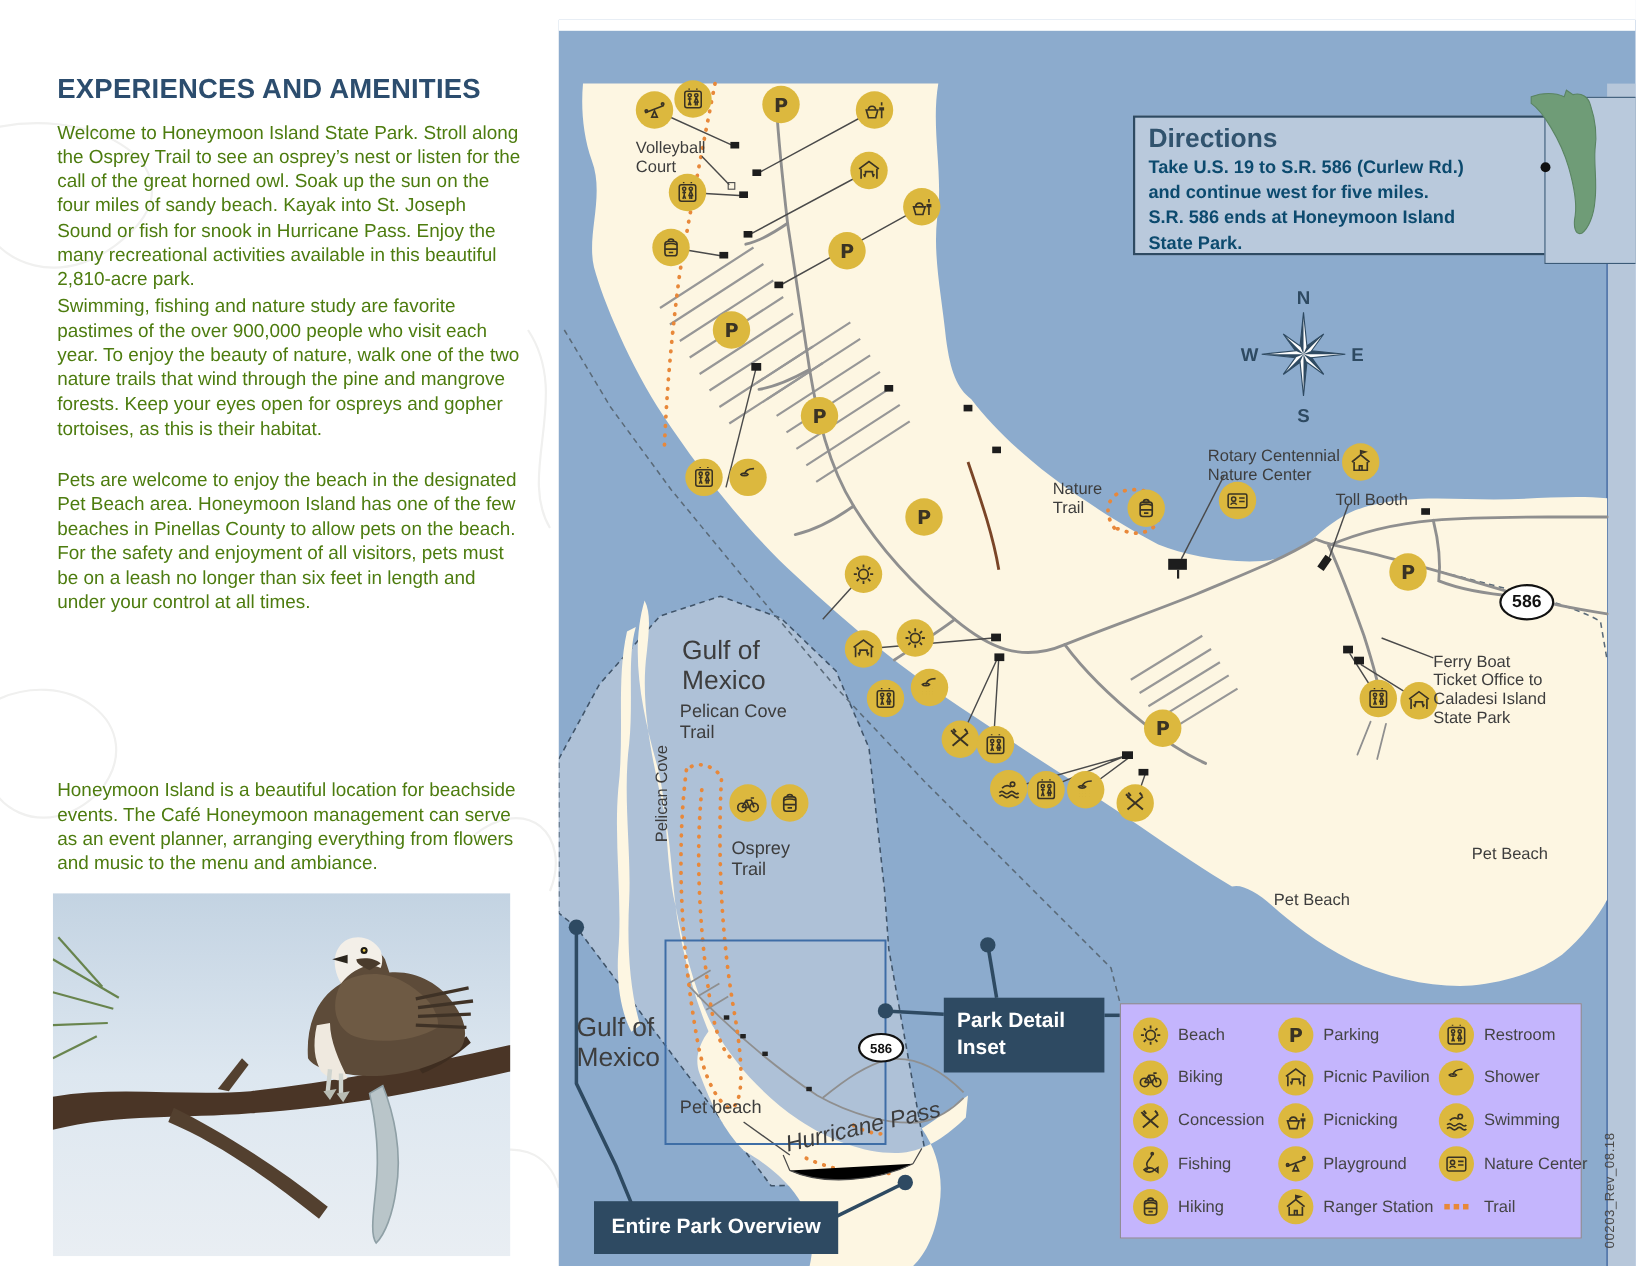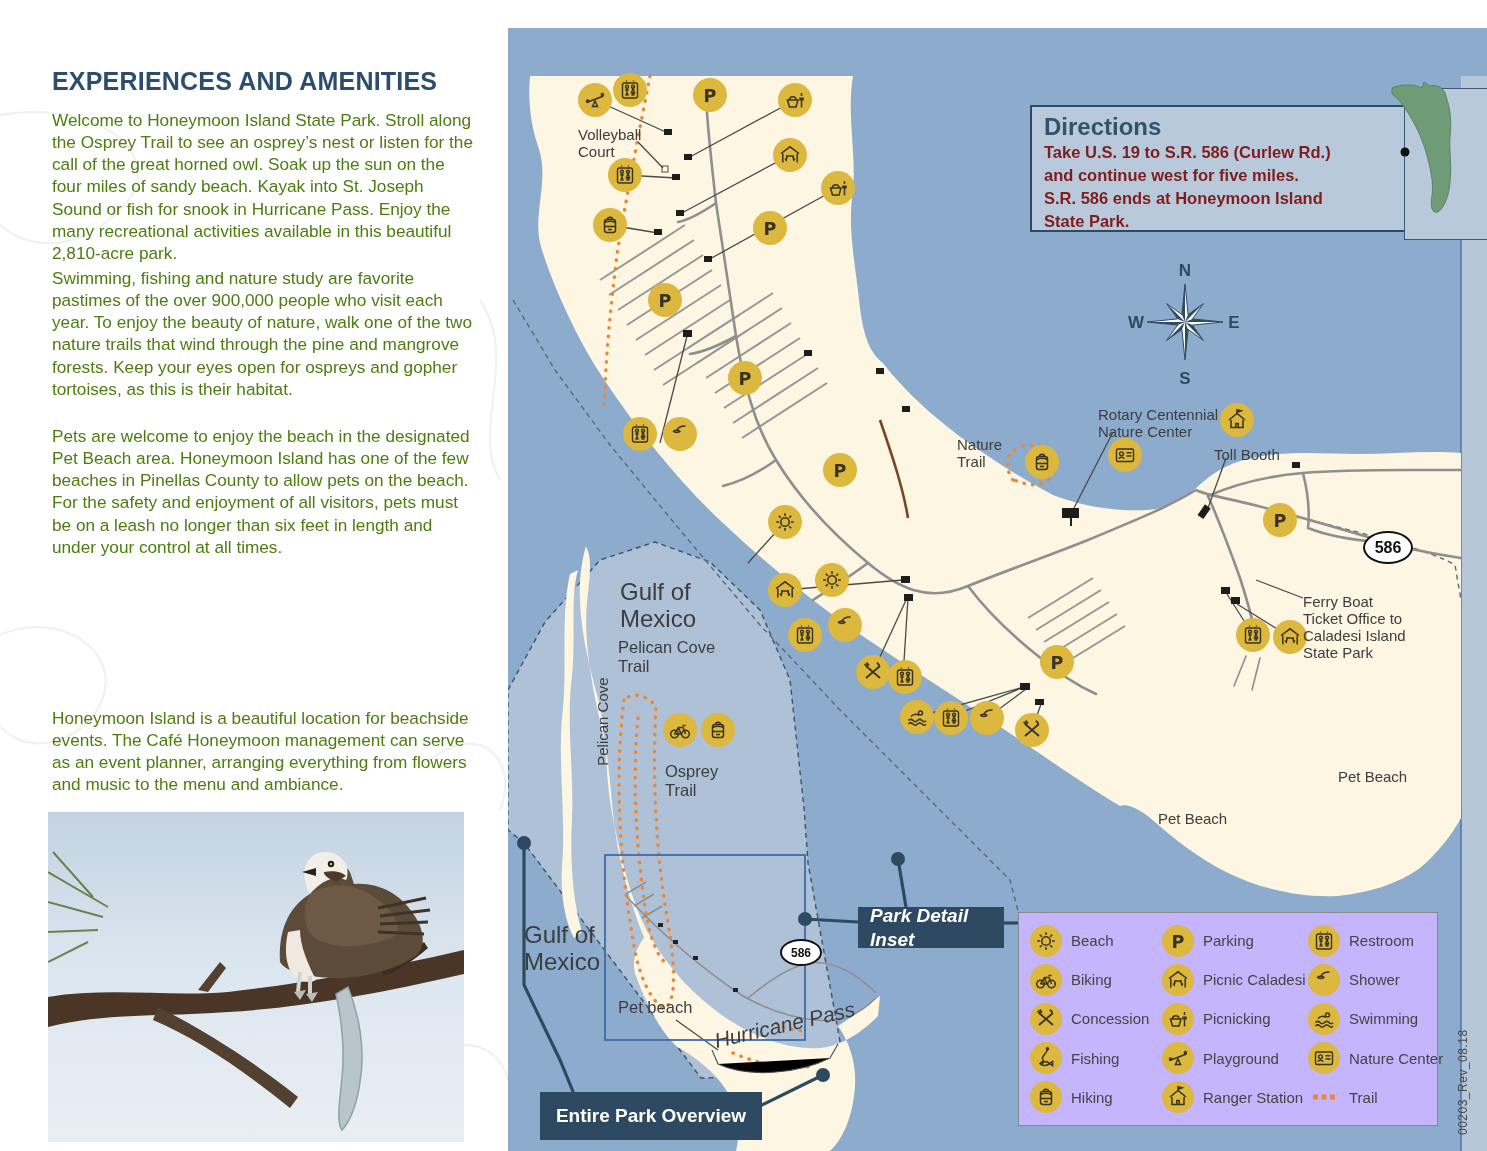--- a/index.html
+++ b/index.html
@@ -26,7 +26,7 @@
   #directions{position:absolute;left:522px;top:87px;width:402px;height:127px;background:#b9c9dc;
         border:2px solid #2e4a62;box-sizing:border-box;padding:6px 12px;}
   #directions h2{margin:0;font-size:24px;color:#31536e;}
-  #directions .dbody{font-size:16.5px;font-weight:bold;color:#7f1d1d;line-height:1.4;white-space:pre-line;}
+  #directions .dbody{font-size:16.5px;font-weight:bold;color:#0c4a6e;line-height:1.4;white-space:pre-line;}
   #flinset{position:absolute;left:896px;top:70px;width:84px;height:152px;background:#b9c9dc;
         border:1.5px solid #3b5a77;box-sizing:border-box;}
   .shield{position:absolute;background:#fff;border:2.5px solid #111;border-radius:50%;

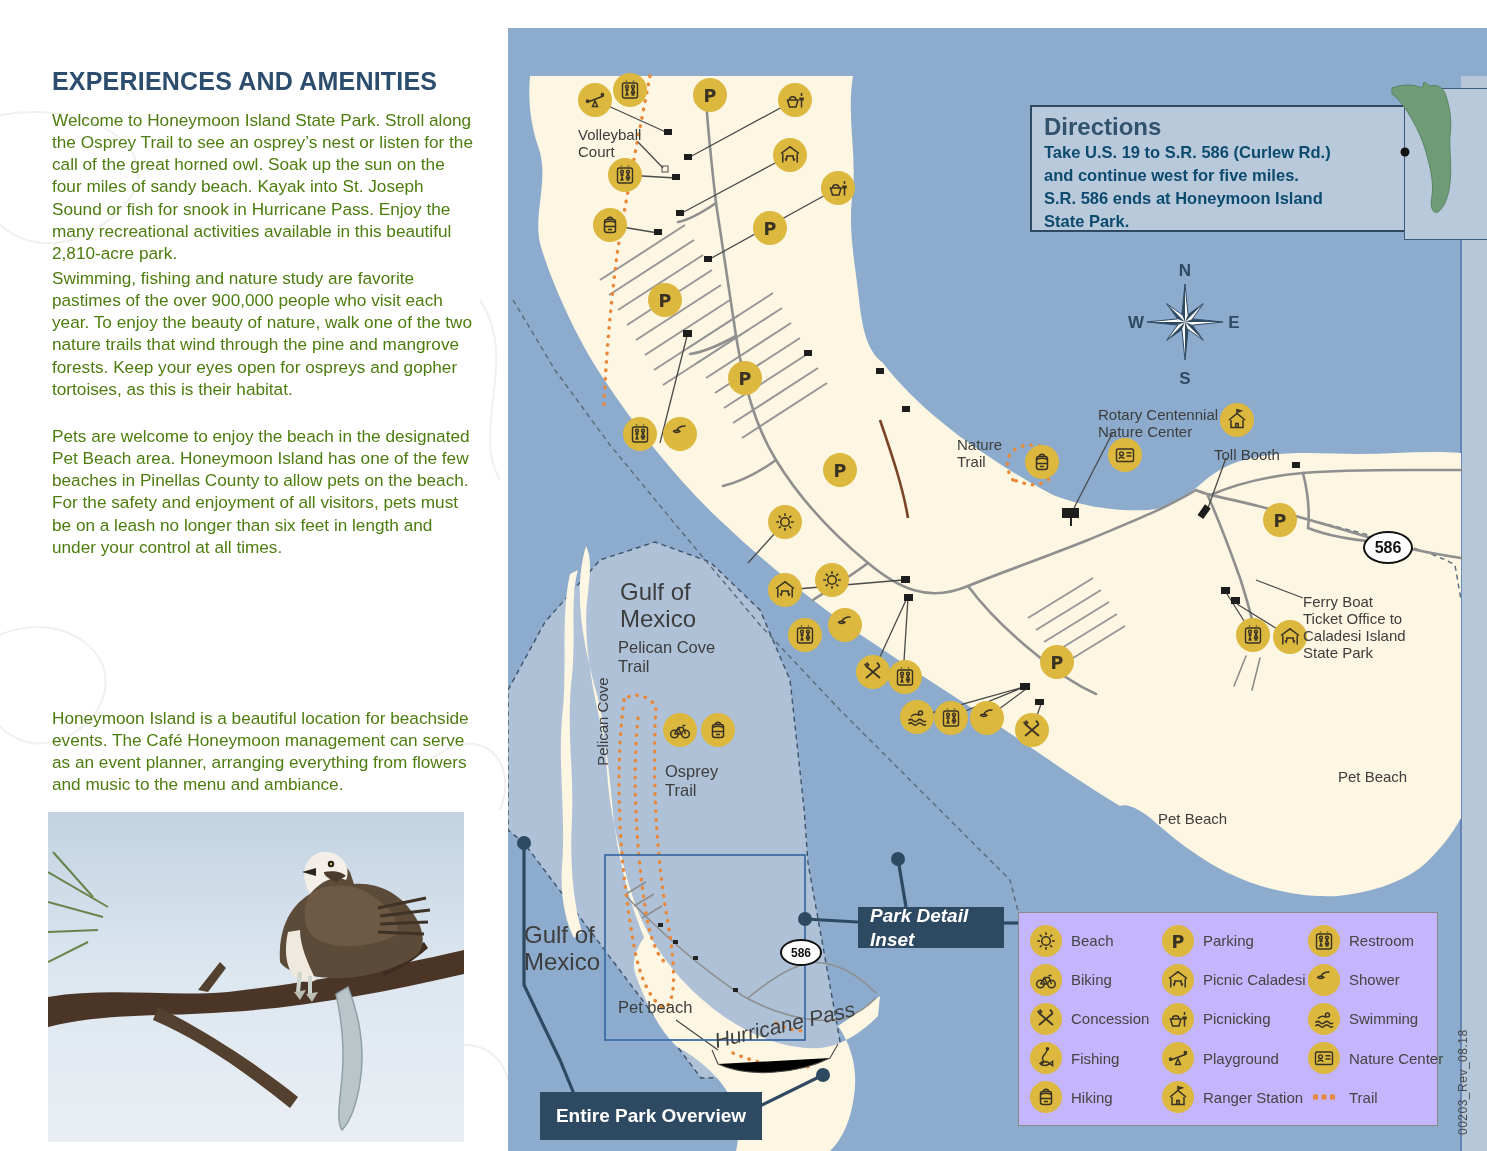--- a/index.html
+++ b/index.html
@@ -531,7 +531,7 @@
     <div class="mlabel" style="left:110px;top:980px;font-size:16.5px;">Pet beach</div>
     <div class="mlabel hur" style="left:205px;top:995px;">Hurricane Pass</div>
 
-    <div class="cbox" style="left:350px;top:889px;width:146px;height:41px;font-style:italic;">
+    <div class="cbox" style="left:350px;top:889px;width:146px;height:68px;">
       <span>Park Detail
 Inset</span>
     </div>

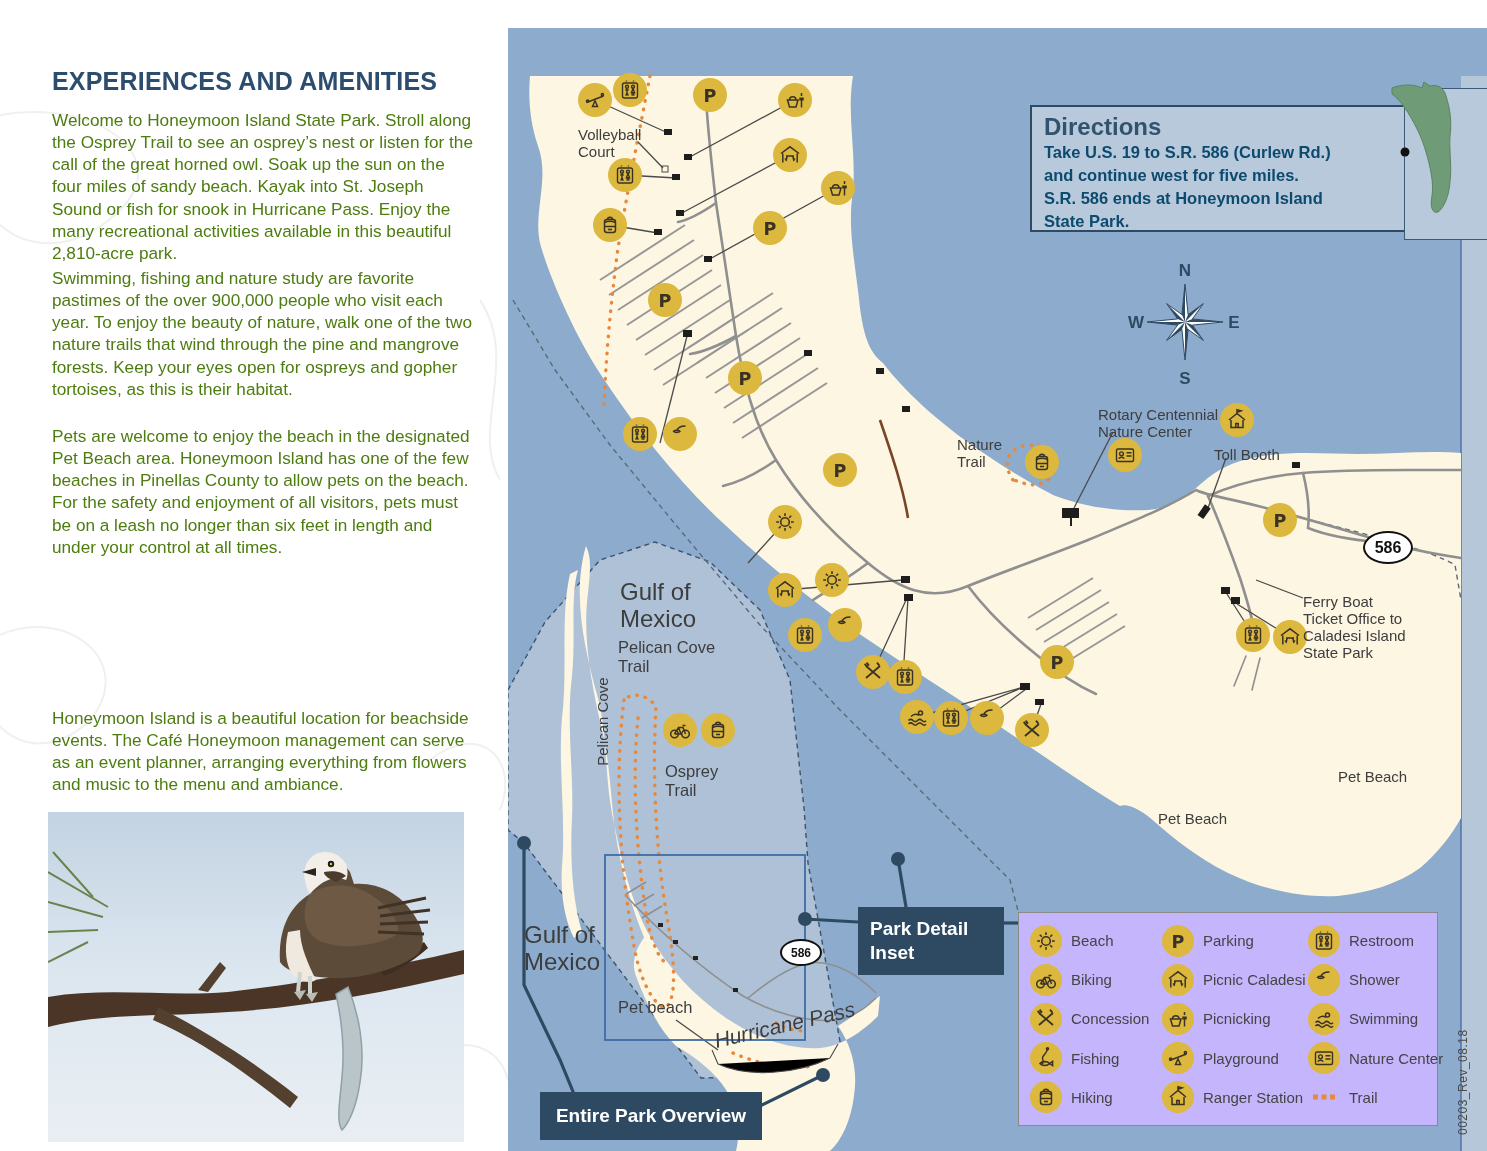--- a/index.html
+++ b/index.html
@@ -587,7 +587,7 @@
             <circle cx="17" cy="17" r="16" fill="#dcb83e"></circle>
             <use href="#s-pavilion" x="5" y="5"></use>
           </svg>
-        <span>Picnic Caladesi</span>
+        <span>Picnic Pavilion</span>
         </div>
       <div class="litem">
         <svg width="34" height="34">

